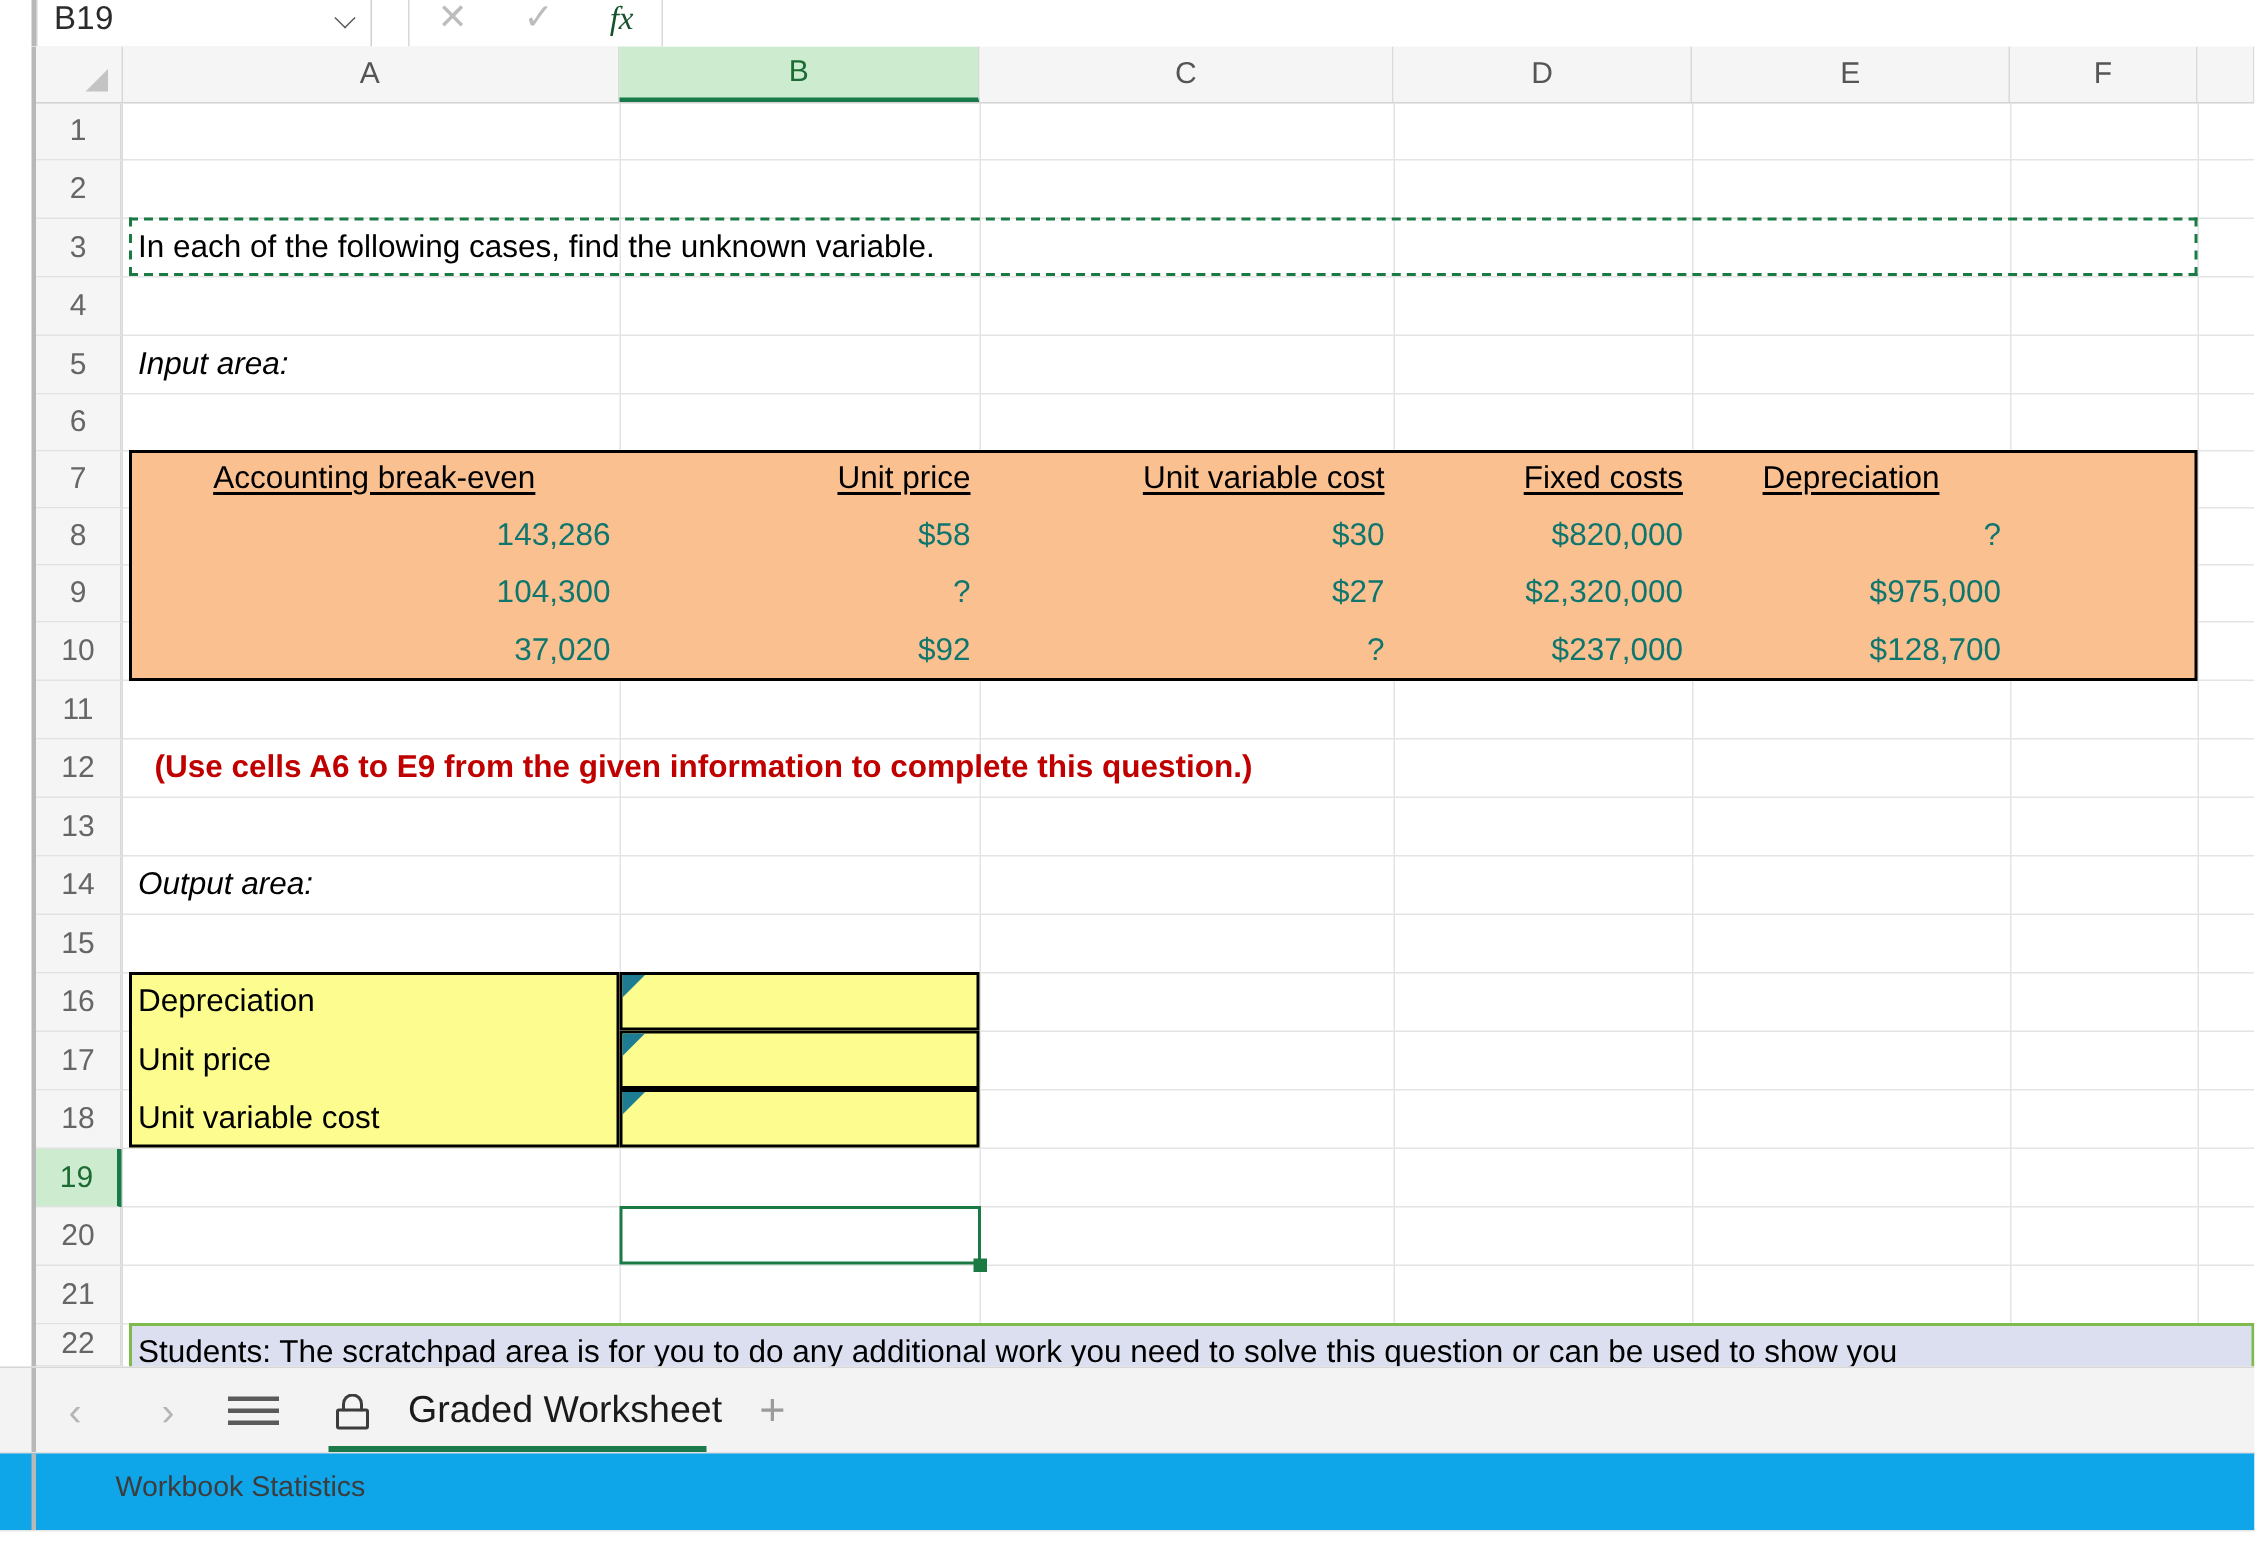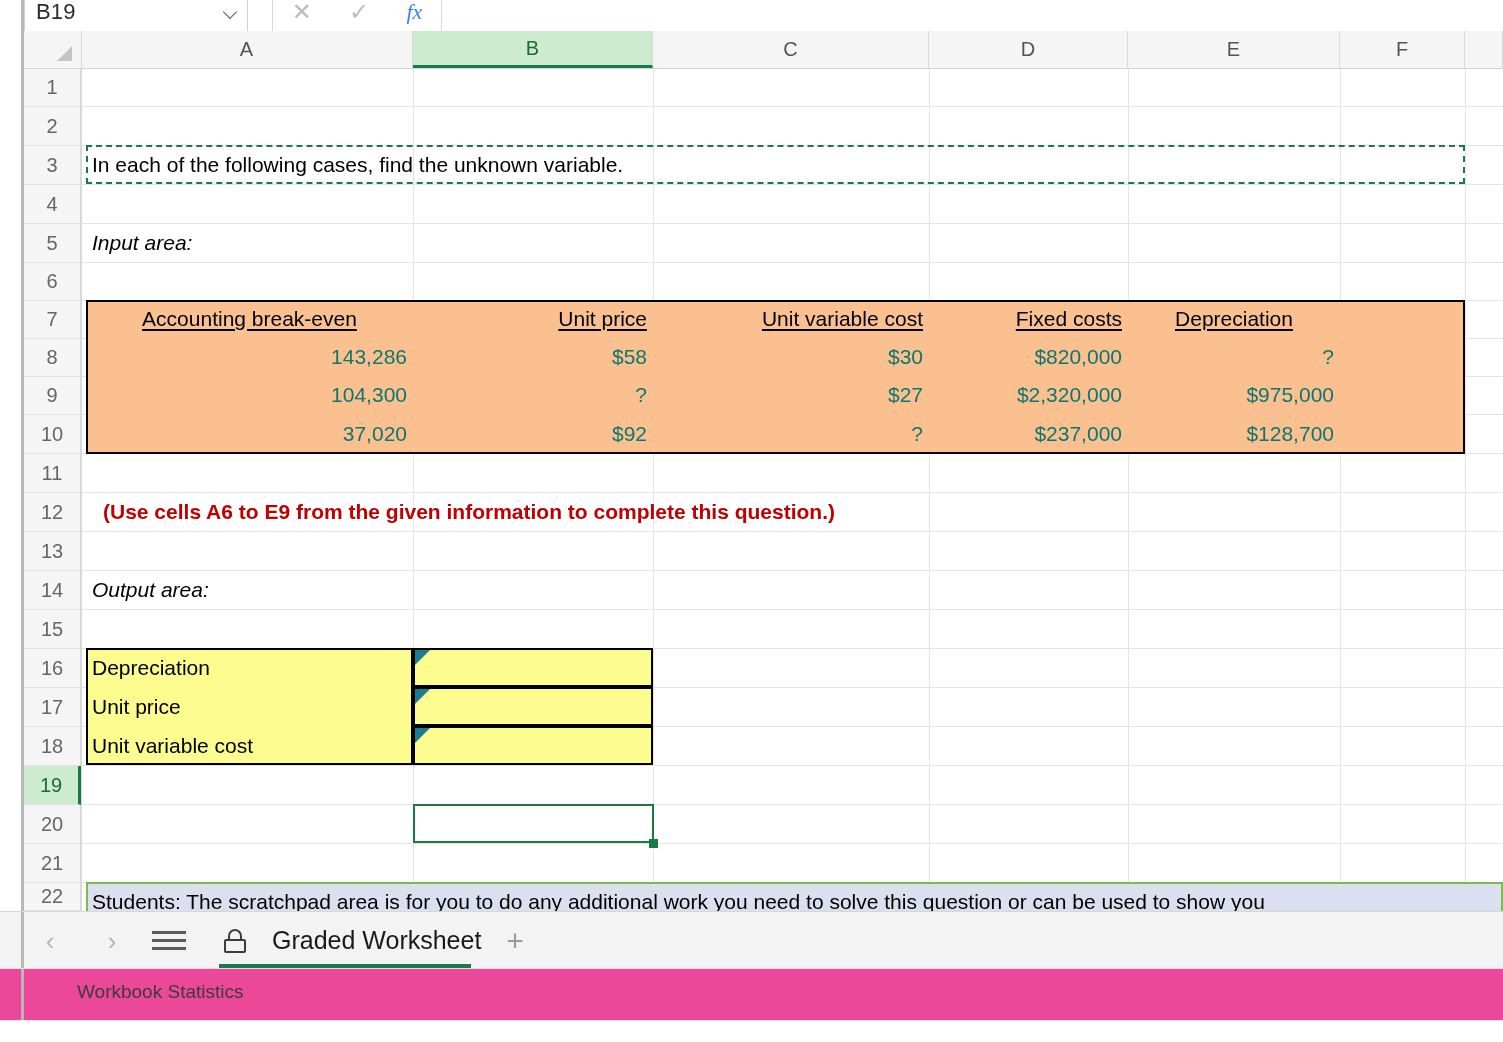--- a/index.html
+++ b/index.html
@@ -57,7 +57,7 @@
     display: flex; align-items: center; justify-content: space-around;
   }
   .fx-box .gl { color:#bdbdbd; font-size: 24px; line-height:1; }
-  .fx-box .gl.fx { color:#3b82f6; font-size: 22px; font-style: italic;
+  .fx-box .gl.fx { color:#14532d; font-size: 22px; font-style: italic;
                    font-family: "Liberation Serif", serif; }
   .fbar-rest {
     position:absolute; left: 442px; top: -9px;

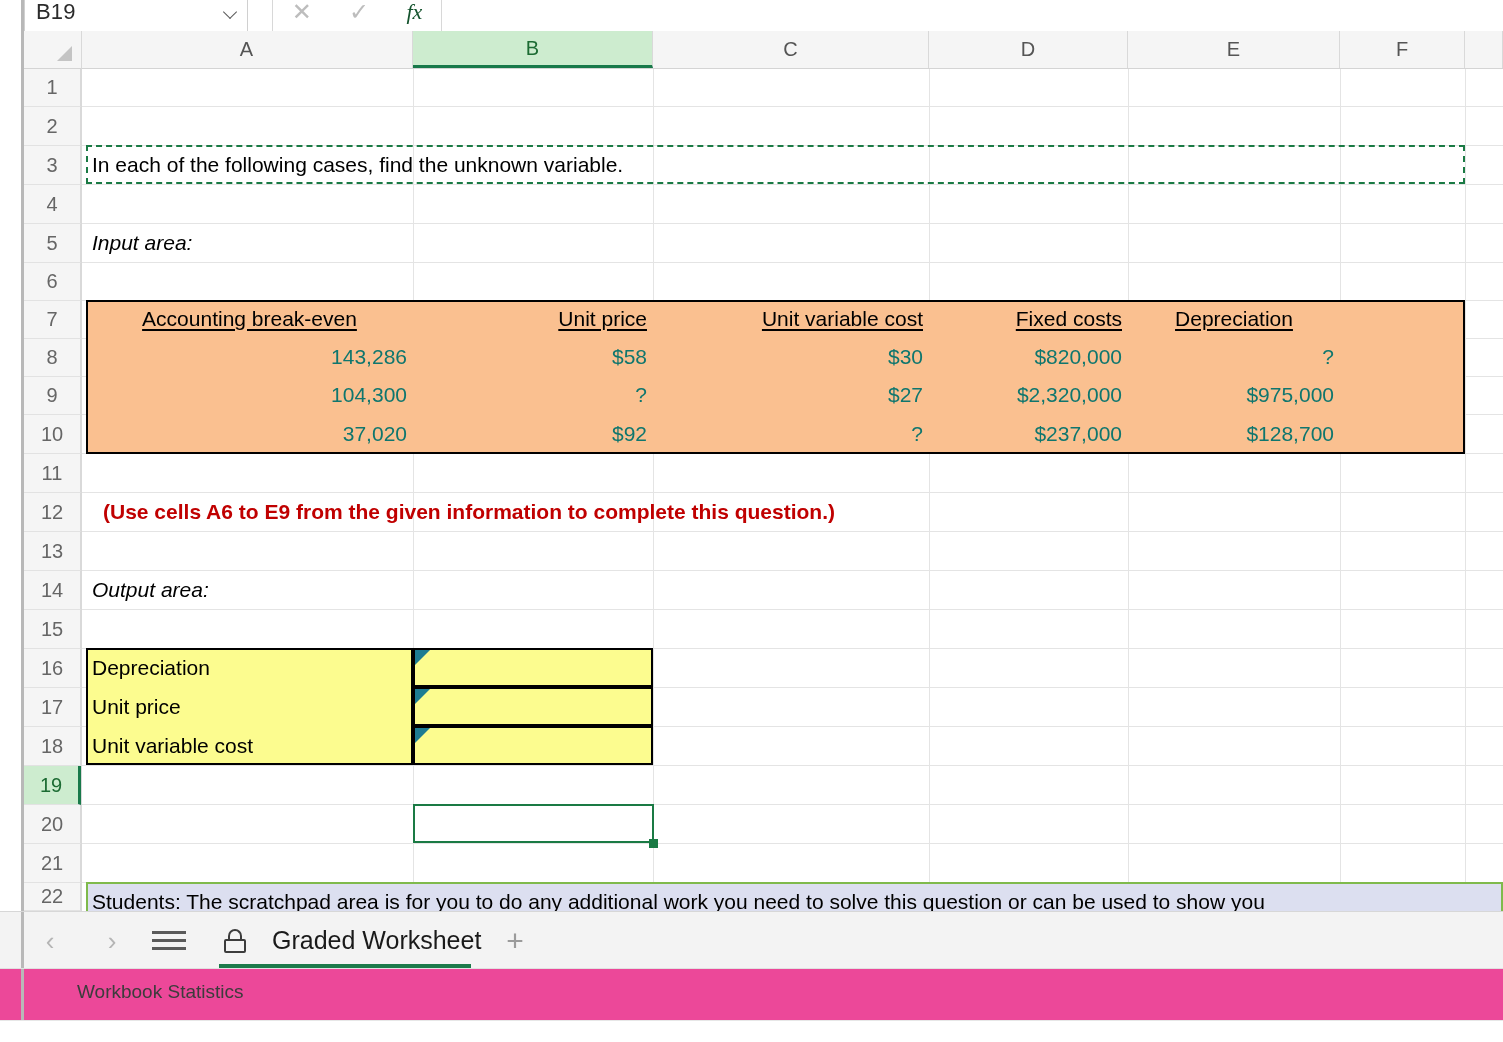--- a/index.html
+++ b/index.html
@@ -232,7 +232,7 @@
   
   .statusbar{
     position:absolute; left:0; top:968px; width:1503px; height:52px;
-    background:#ec4899; border-top:1px solid #e0e0e0;
+    background:#0ea5e9; border-top:1px solid #e0e0e0;
   }
   .statusrail{ position:absolute; left:21px; top:0; width:3px; height:52px; background:#b8b8b8; }
   .status-text{

